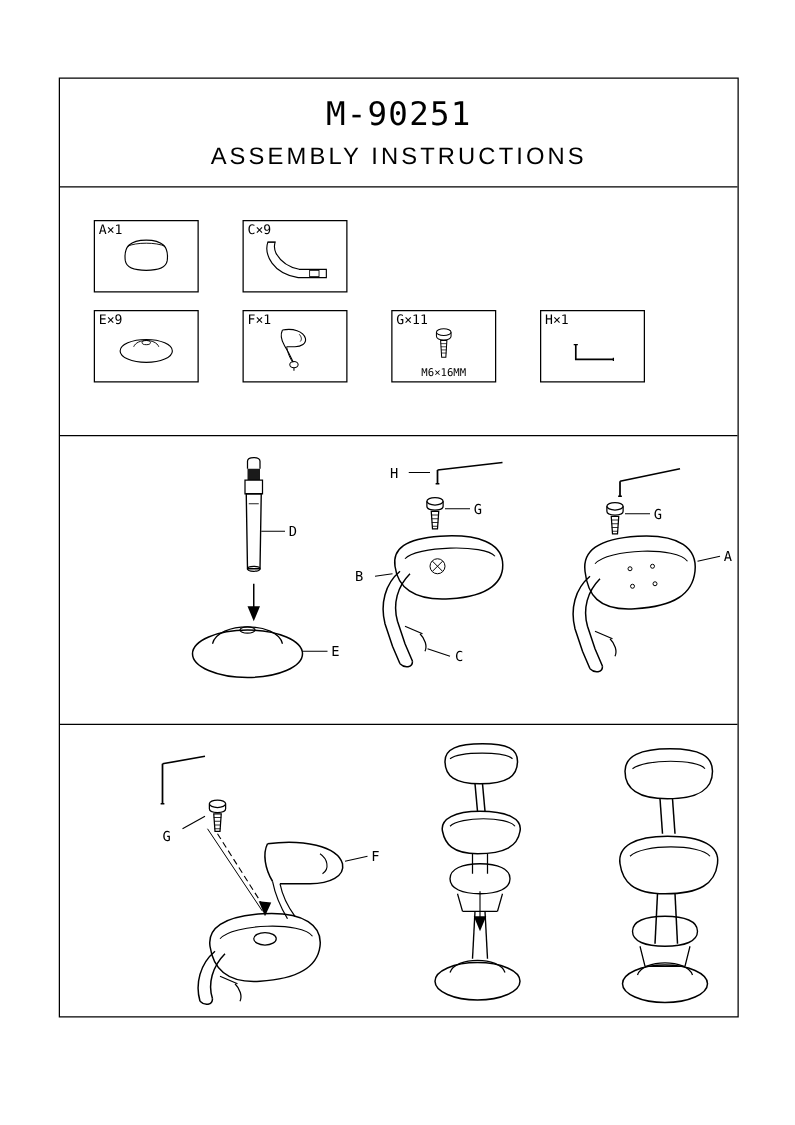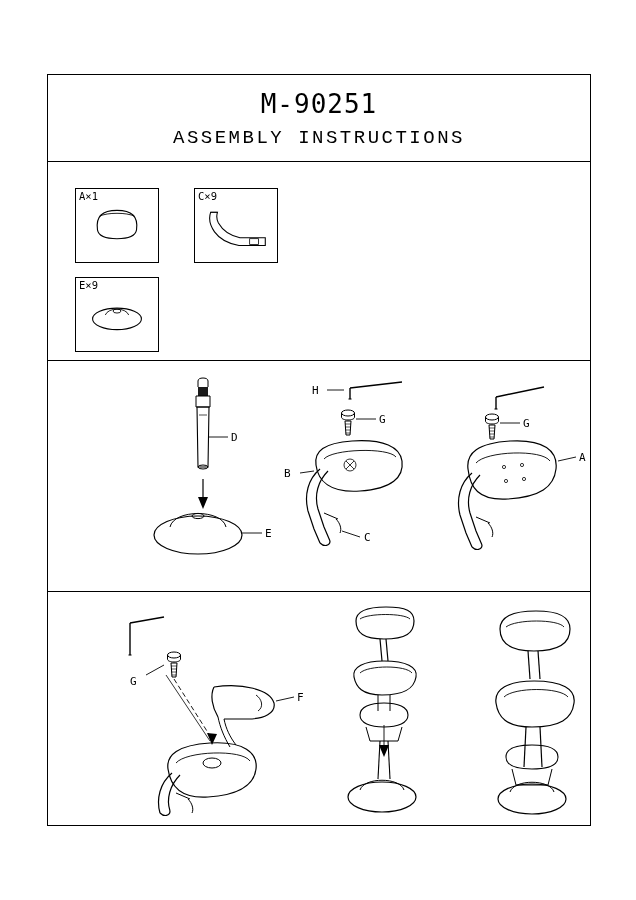--- a/index.html
+++ b/index.html
@@ -18,7 +18,7 @@
   #sheet {
     position: absolute;
     left: 47px;
-    top: 74px;
+    top: 62px;
     width: 544px;
     height: 752px;
     border: 1.2px solid #000;

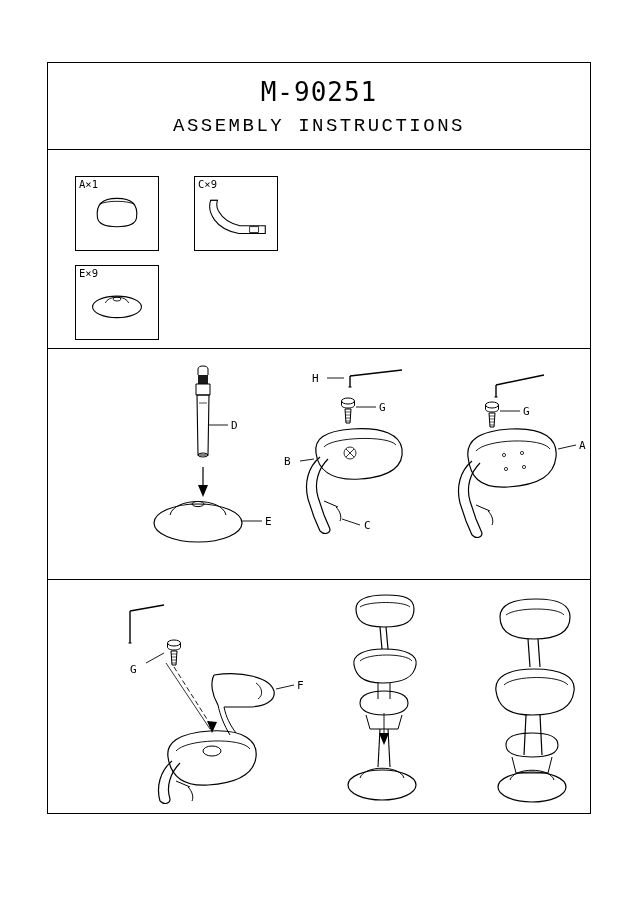--- a/index.html
+++ b/index.html
@@ -40,7 +40,7 @@
     margin-top: 14px;
   }
   .title-sub {
-    font-family: Liberation Mono, monospace;
+    font-family: Liberation Sans, sans-serif;
     font-size: 19px;
     letter-spacing: 2.5px;
     margin-top: 8px;

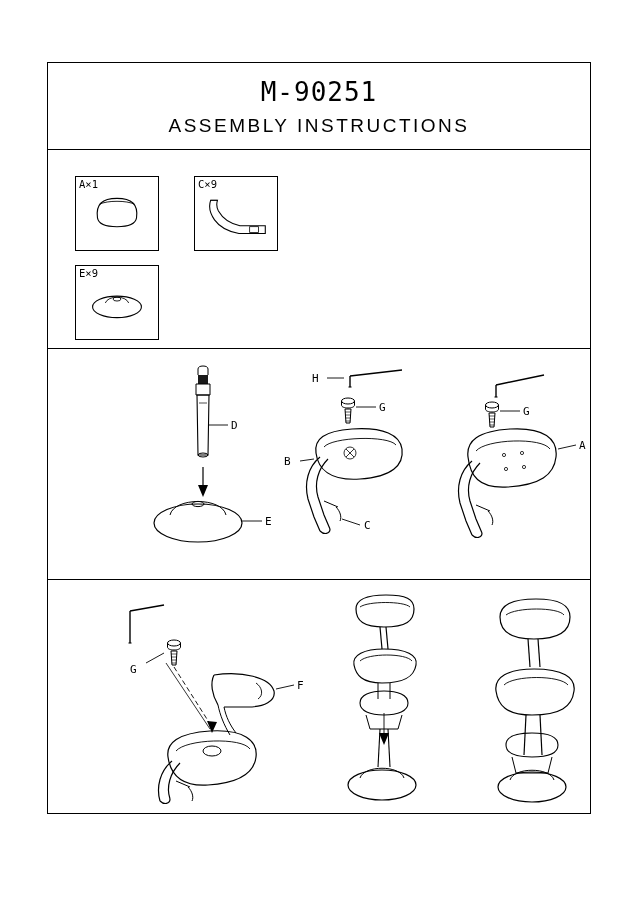--- a/index.html
+++ b/index.html
@@ -59,7 +59,7 @@
   }
   .part-cell {
     width: 84px;
-    height: 75px;
+    height: 58px;
     border: 1.1px solid #000;
     box-sizing: border-box;
     position: relative;

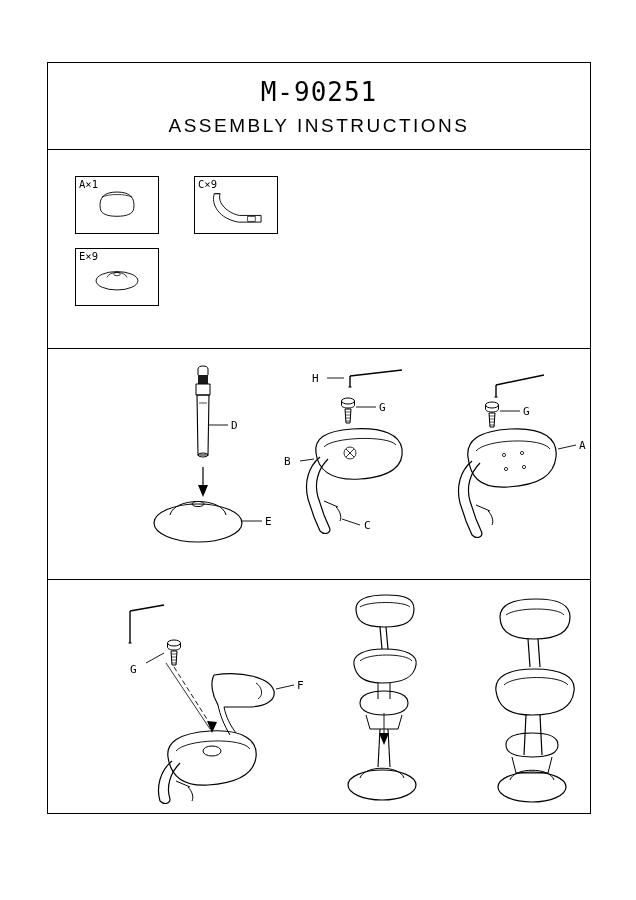--- a/index.html
+++ b/index.html
@@ -152,6 +152,17 @@
         </svg>
       </div>
 
+      <div class="part-cell">
+        <div class="part-label">F×1</div>
+        <svg class="part-art" viewBox="0 0 84 67">
+          <path class="nofill" d="M30 18 C40 16 50 19 52 26 C53 31 48 34 42 34 L34 34" stroke-width="1.1"></path>
+          <path class="nofill" d="M30 18 C28 22 29 28 32 33 L36 40 L40 48" stroke-width="1.1"></path>
+          <path class="nofill" d="M34 34 C35 40 37 45 40 49" stroke-width="0.9"></path>
+          <ellipse class="nofill" cx="41" cy="51" rx="4" ry="3" stroke-width="1"></ellipse>
+          <path class="nofill" d="M41 54 L41 57" stroke-width="1"></path>
+          <path class="nofill" d="M46 22 C48 24 49 27 47 29" stroke-width="0.8"></path>
+        </svg>
+      </div>
 
 
     </div>

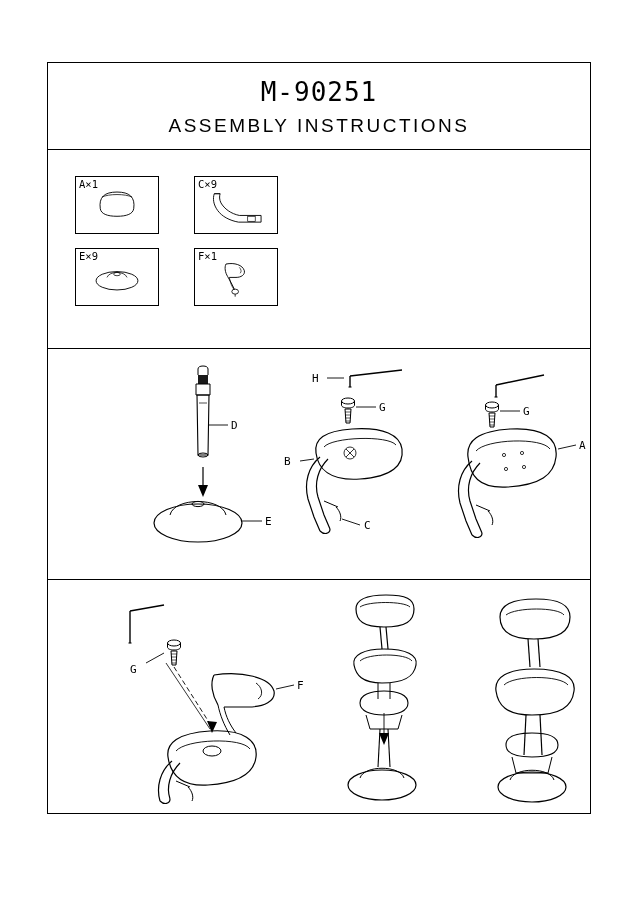--- a/index.html
+++ b/index.html
@@ -164,6 +164,16 @@
         </svg>
       </div>
 
+      <div class="part-cell">
+        <div class="part-label">G×11</div>
+        <svg class="part-art" viewBox="0 0 84 67">
+          <ellipse class="nofill" cx="42" cy="20" rx="7" ry="3.2" stroke-width="1"></ellipse>
+          <path class="nofill" d="M35 20 L35 24 C35 26 38 27.5 42 27.5 C46 27.5 49 26 49 24 L49 20" stroke-width="1"></path>
+          <path class="nofill" d="M39 28 L45 28 L44 44 L40 44 Z" stroke-width="1"></path>
+          <path class="nofill" d="M39 31 L45 31 M39.2 34 L44.9 34 M39.4 37 L44.7 37 M39.6 40 L44.5 40" stroke-width="0.7"></path>
+        </svg>
+        <div class="part-sublabel">M6×16MM</div>
+      </div>
 
     </div>
   </div>

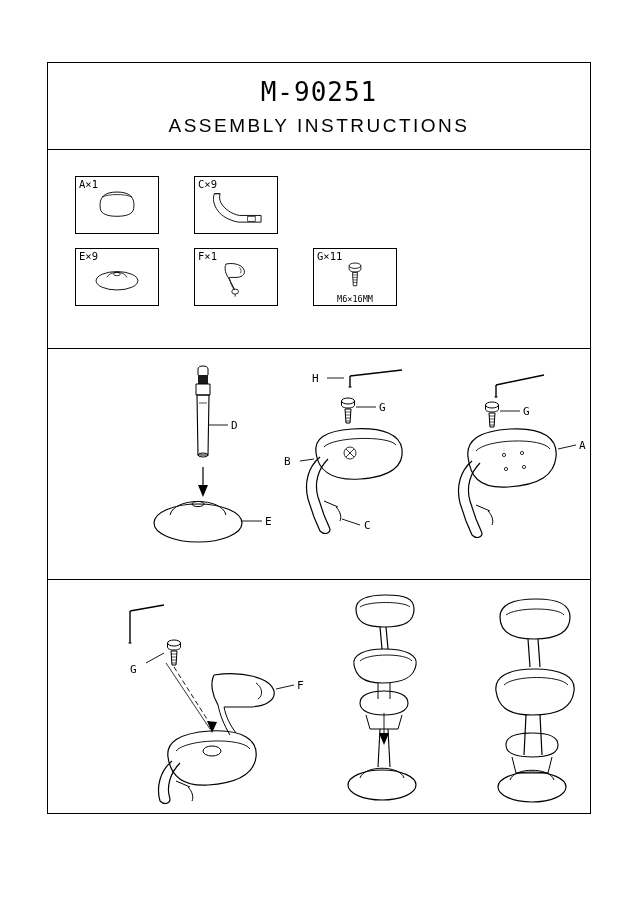--- a/index.html
+++ b/index.html
@@ -175,6 +175,14 @@
         <div class="part-sublabel">M6×16MM</div>
       </div>
 
+      <div class="part-cell">
+        <div class="part-label">H×1</div>
+        <svg class="part-art" viewBox="0 0 84 67">
+          <path class="nofill" d="M26 32 L26 46 L62 46" stroke-width="1.6"></path>
+          <path class="nofill" d="M24 32 L28 32" stroke-width="1.2"></path>
+          <path class="nofill" d="M62 44.4 L62 47.6" stroke-width="1.2"></path>
+        </svg>
+      </div>
     </div>
   </div>
 

